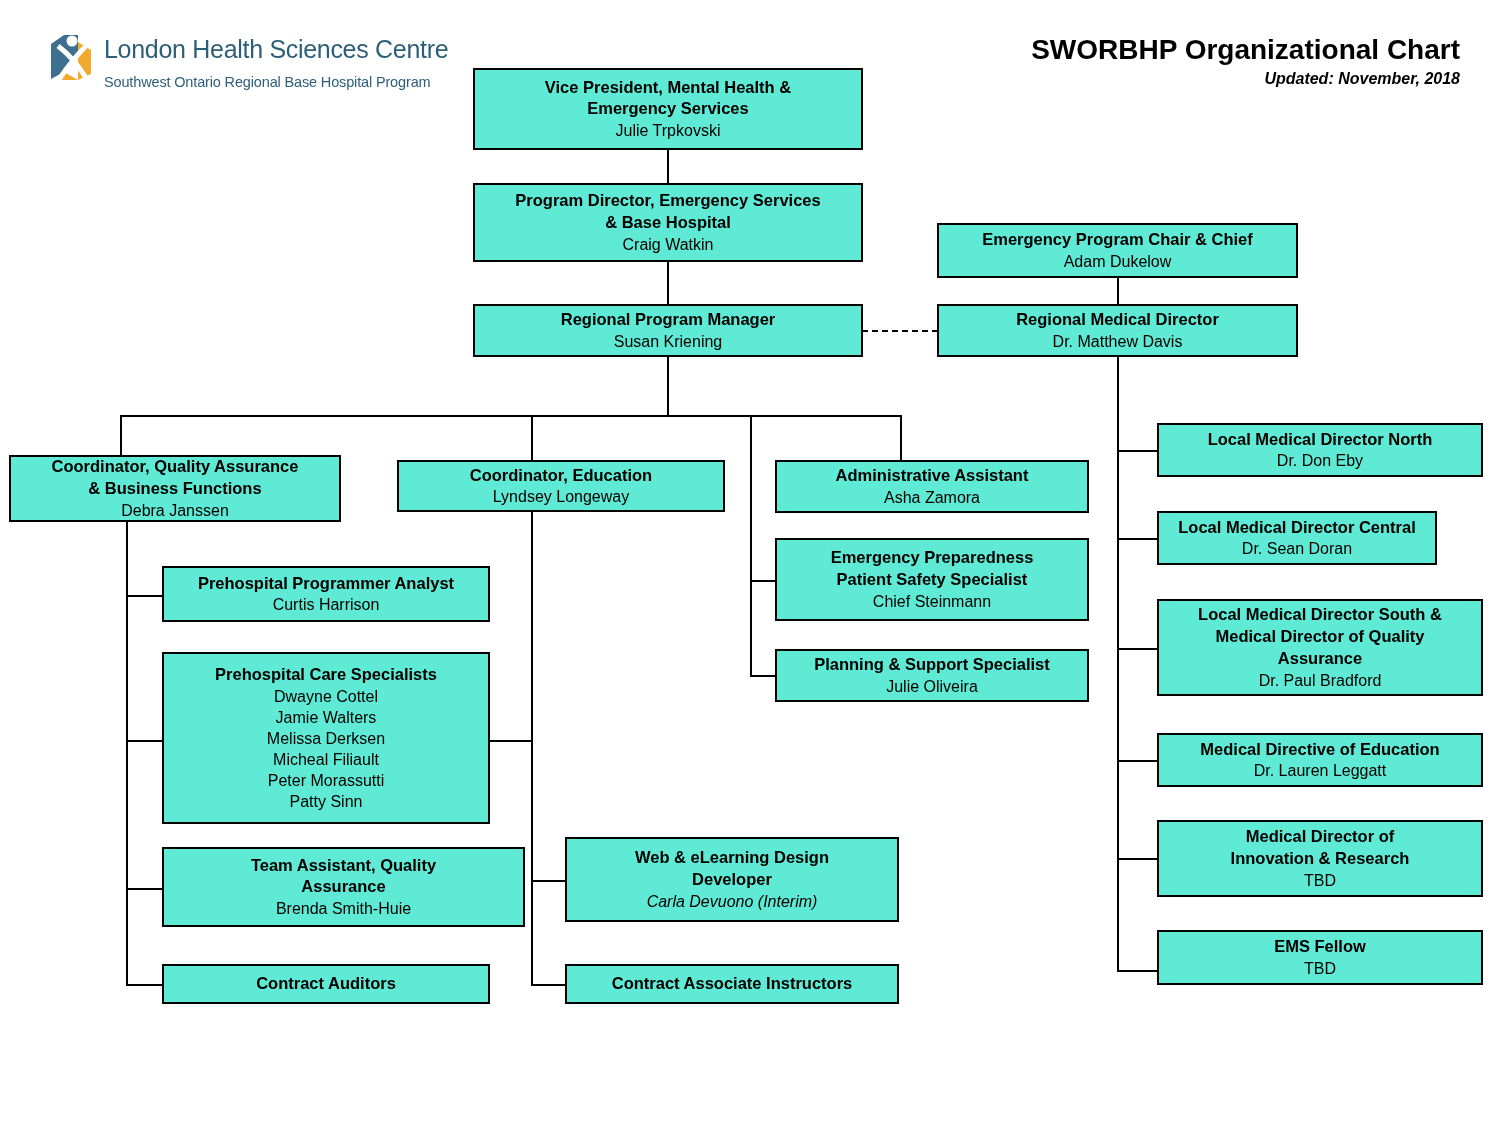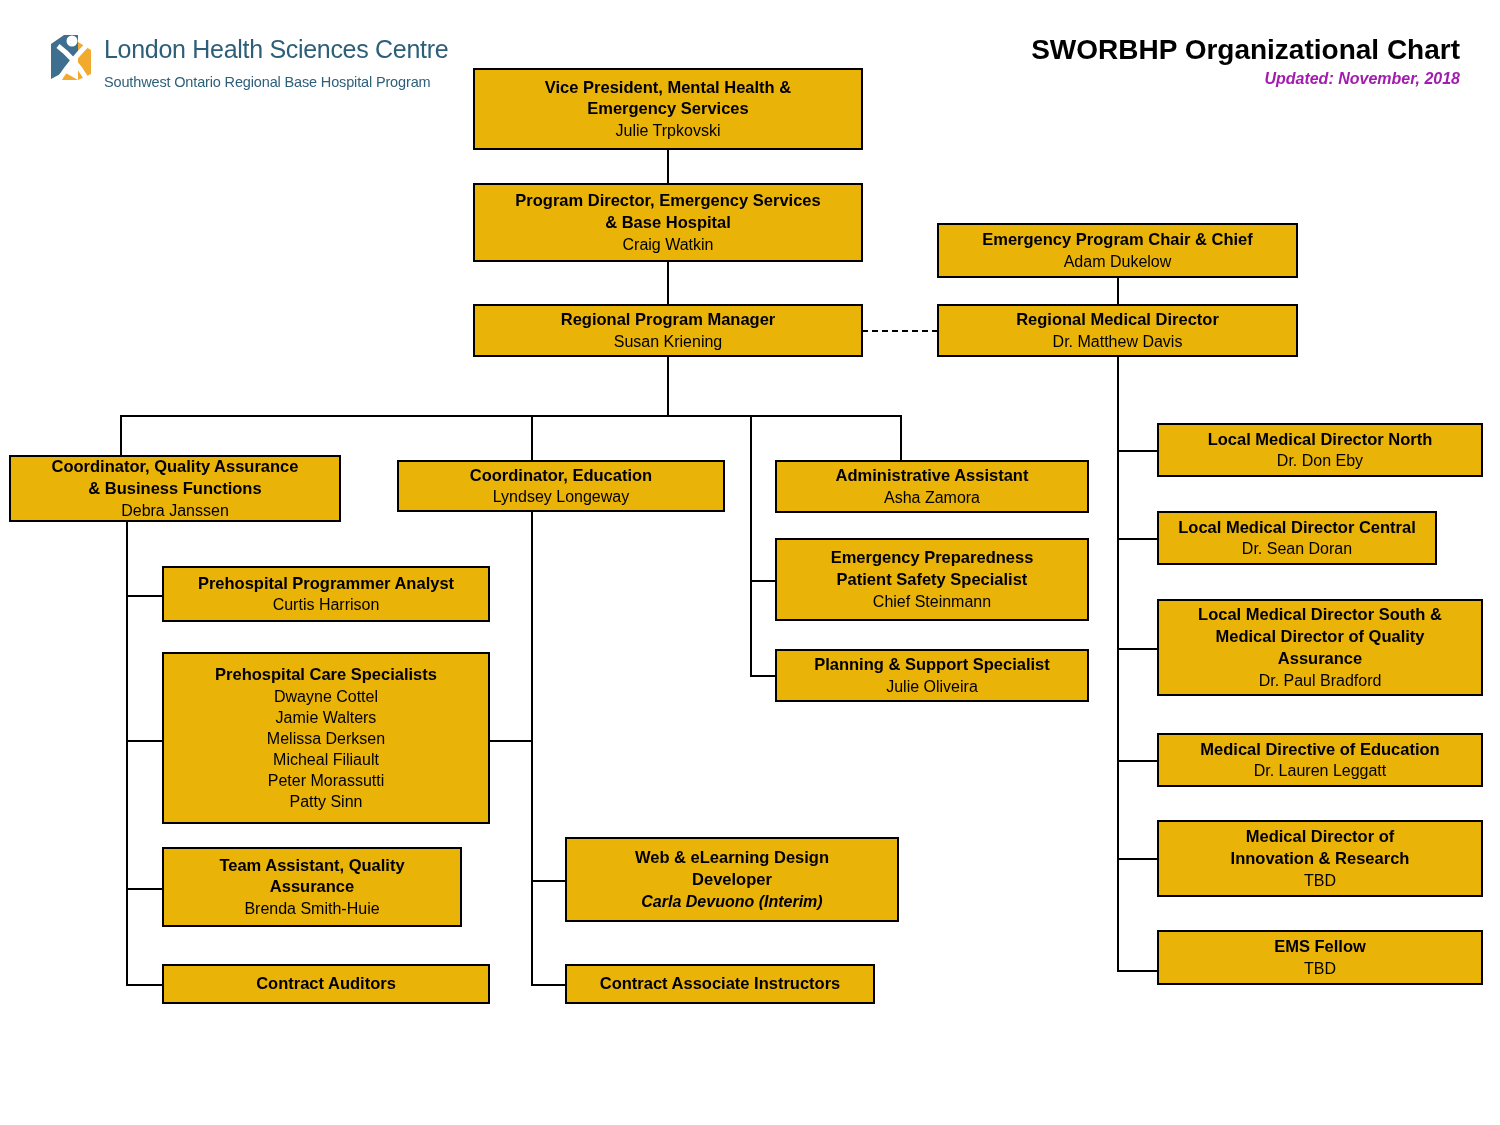--- a/index.html
+++ b/index.html
@@ -76,7 +76,7 @@
     position: absolute;
     box-sizing: border-box;
     border: 2px solid #000;
-    background: #eab308;
+    background: #5eead4;
     display: flex;
     flex-direction: column;
     align-items: center;

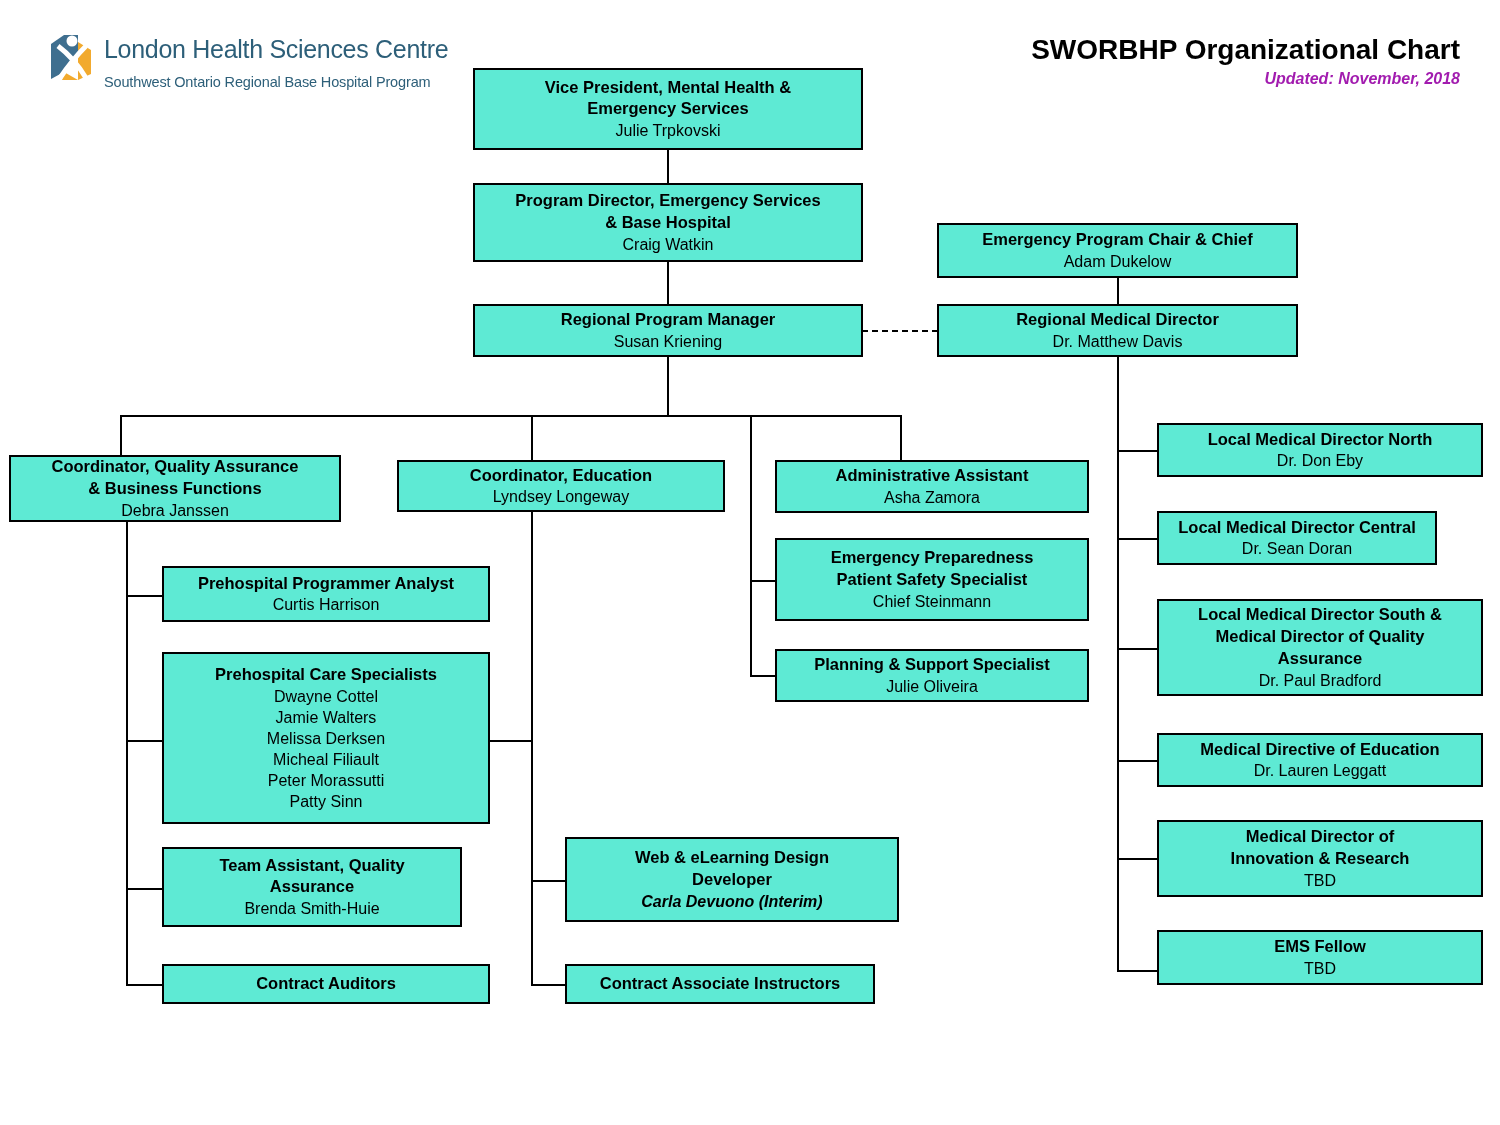--- a/index.html
+++ b/index.html
@@ -65,7 +65,7 @@
     font-size: 16px;
     font-style: italic;
     font-weight: bold;
-    color: #a21caf;
+    color: #000000;
     text-align: right;
     white-space: nowrap;
     margin-left: 44px;

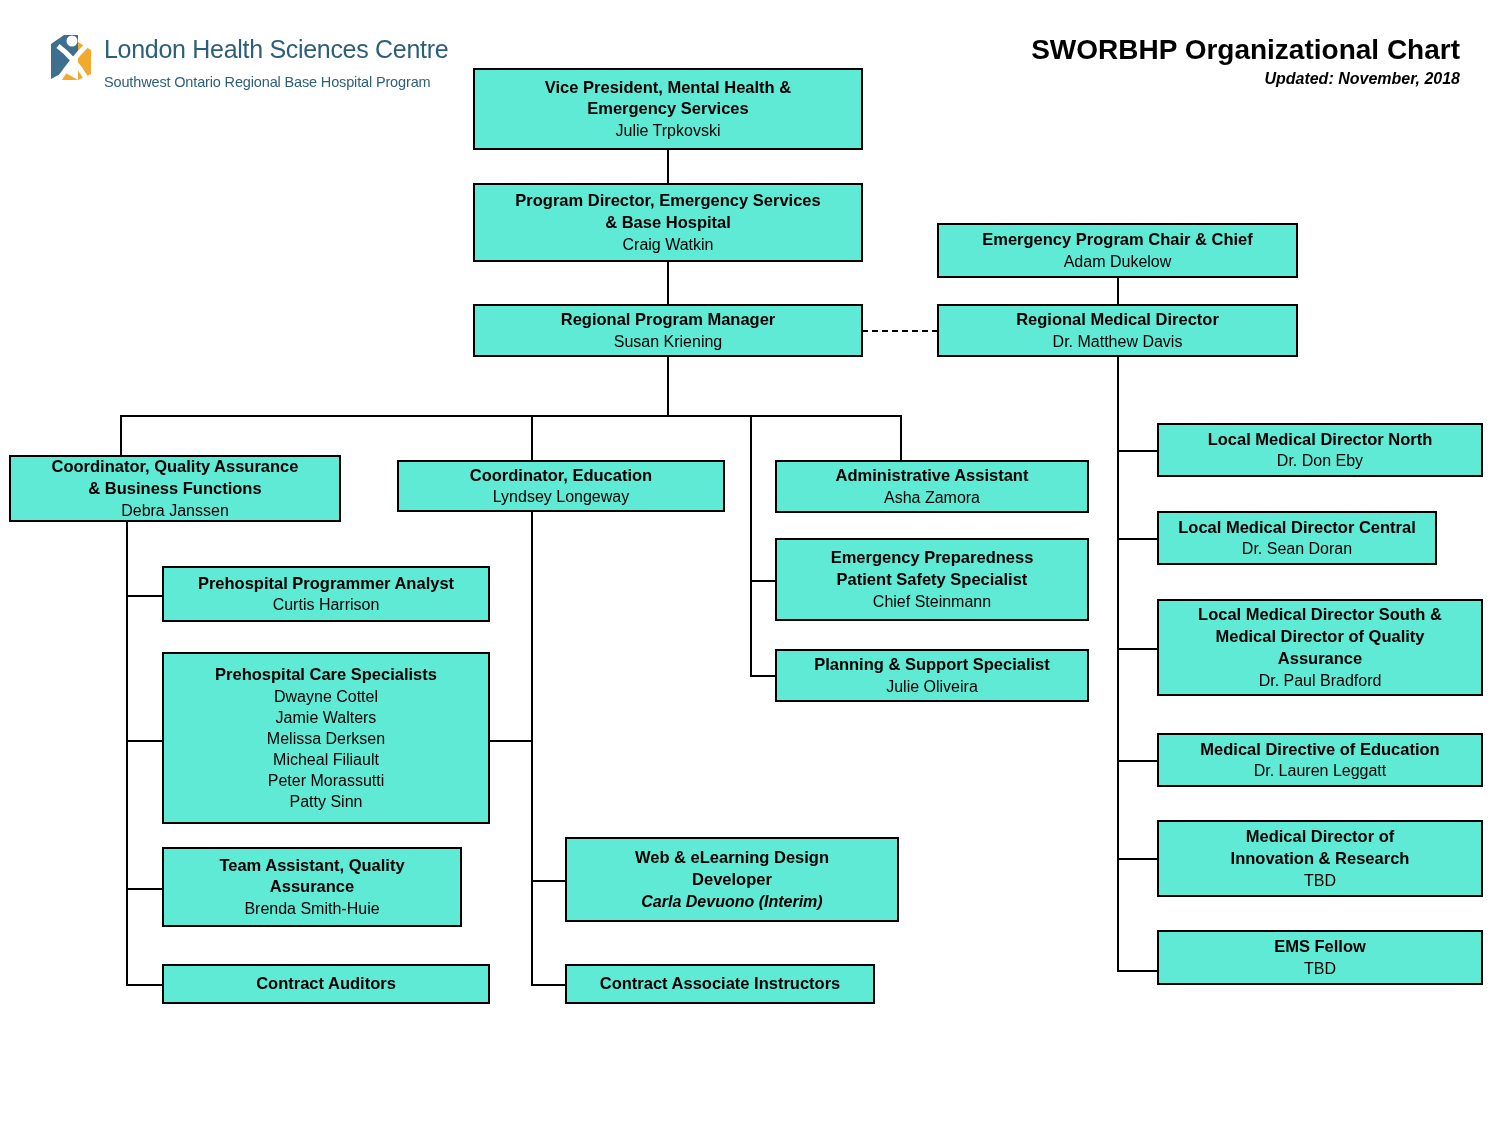--- a/index.html
+++ b/index.html
@@ -218,7 +218,7 @@
     <div class="n">Dwayne Cottel<br>Jamie Walters<br>Melissa Derksen<br>Micheal Filiault<br>Peter Morassutti<br>Patty Sinn</div>
   </div>
 
-  <div class="node" style="left:162px; top:847px; width:300px; height:80px;">
+  <div class="node" style="left:162px; top:847px; width:363px; height:80px;">
     <div class="t">Team Assistant, Quality<br>Assurance</div>
     <div class="n">Brenda Smith-Huie</div>
   </div>

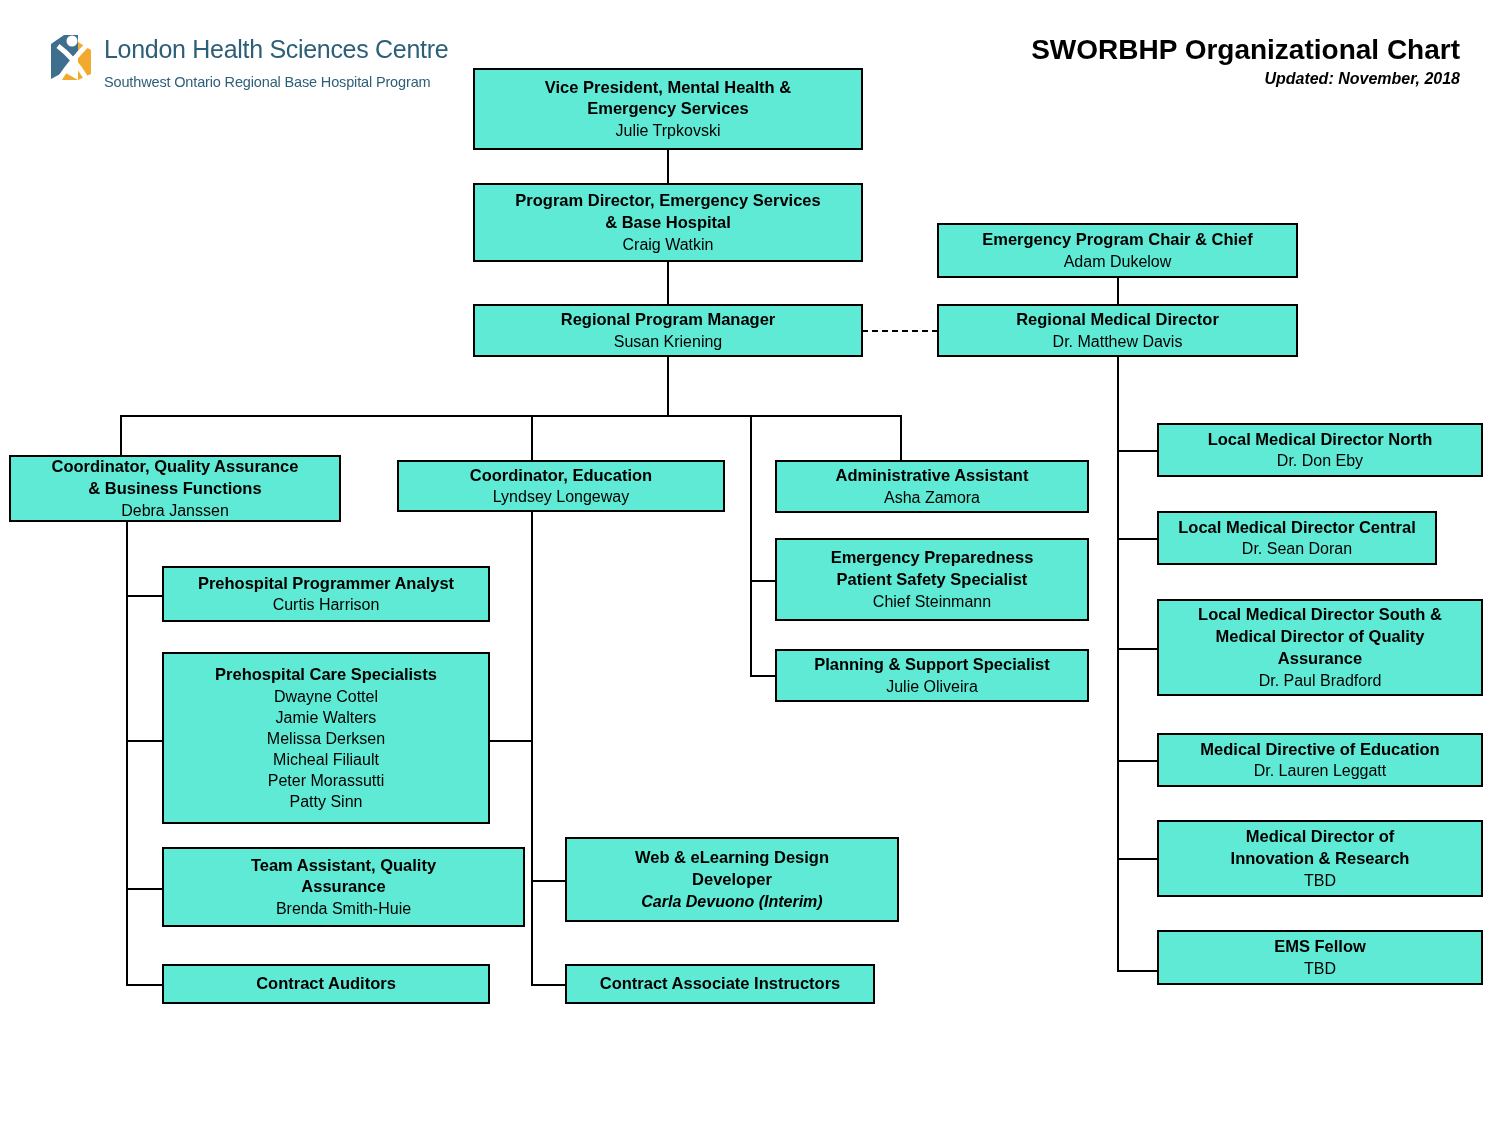--- a/index.html
+++ b/index.html
@@ -97,7 +97,7 @@
     line-height: 1.32;
     color: #000;
   }
-  .node .n.italic { font-style: italic; font-weight: bold; }
+  .node .n.italic { font-style: italic; }
 
   
   .ln {

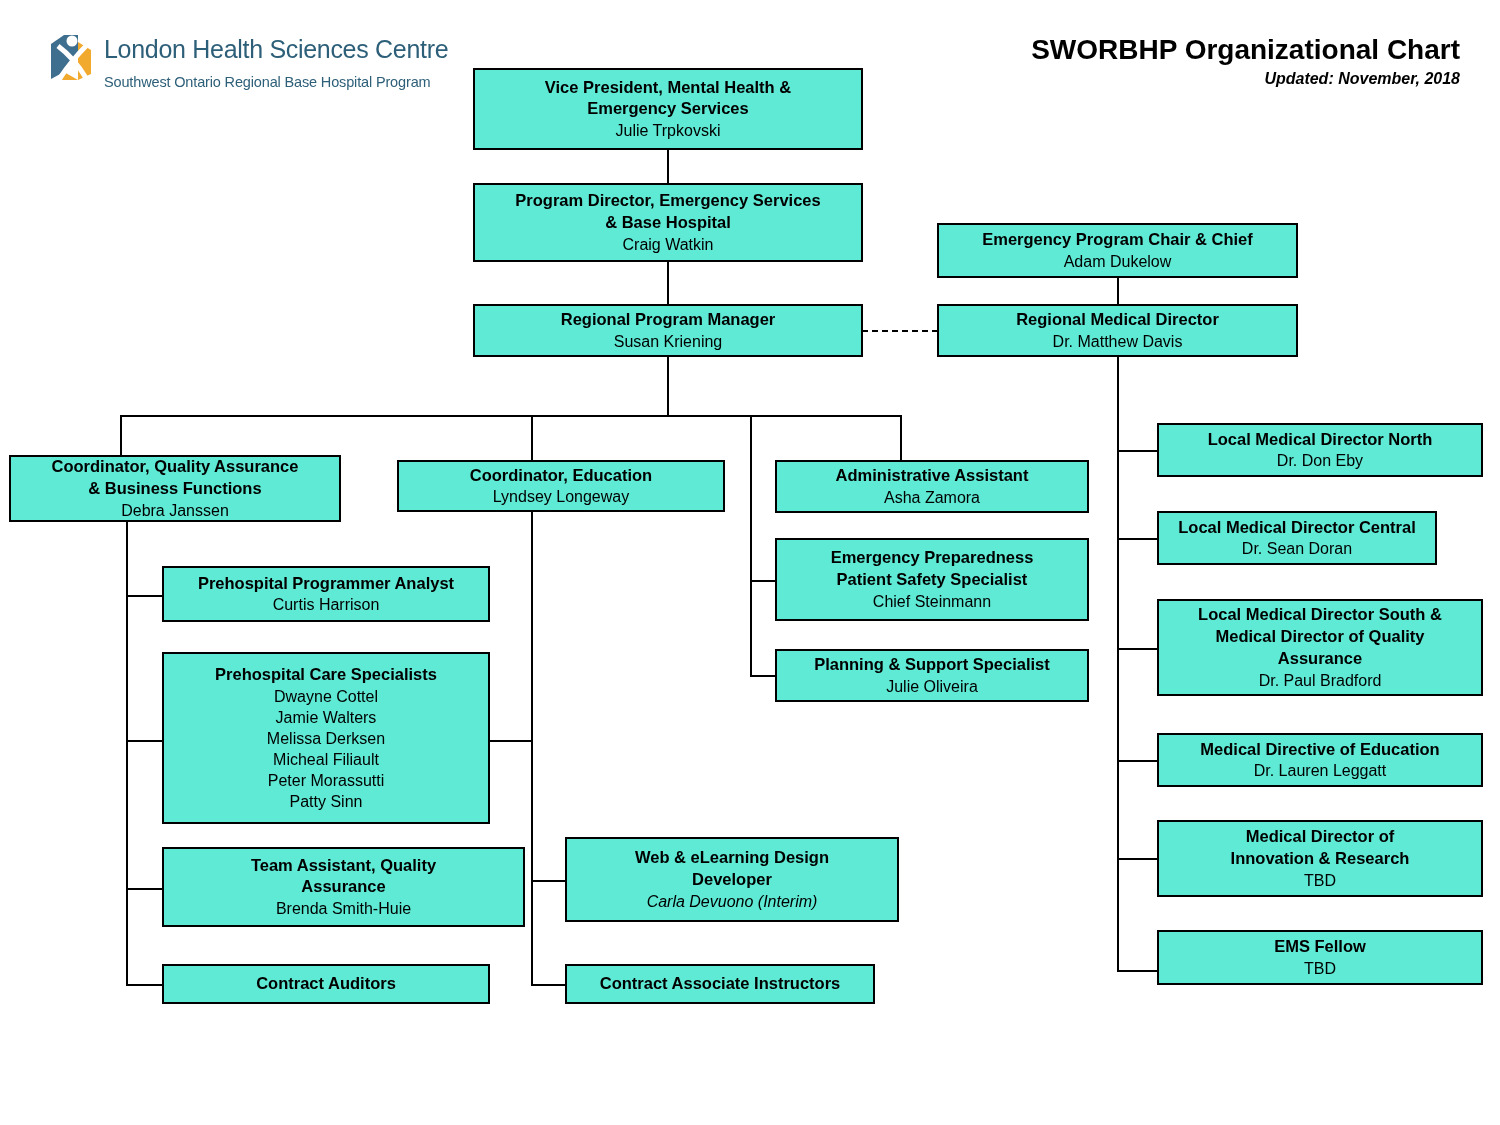--- a/index.html
+++ b/index.html
@@ -237,7 +237,7 @@
     <div class="n italic">Carla Devuono (Interim)</div>
   </div>
 
-  <div class="node" style="left:565px; top:964px; width:310px; height:40px;text-align:right;">
+  <div class="node" style="left:565px; top:964px; width:334px; height:40px;text-align:right;">
     <div class="t">Contract Associate Instructors</div>
   </div>
 

